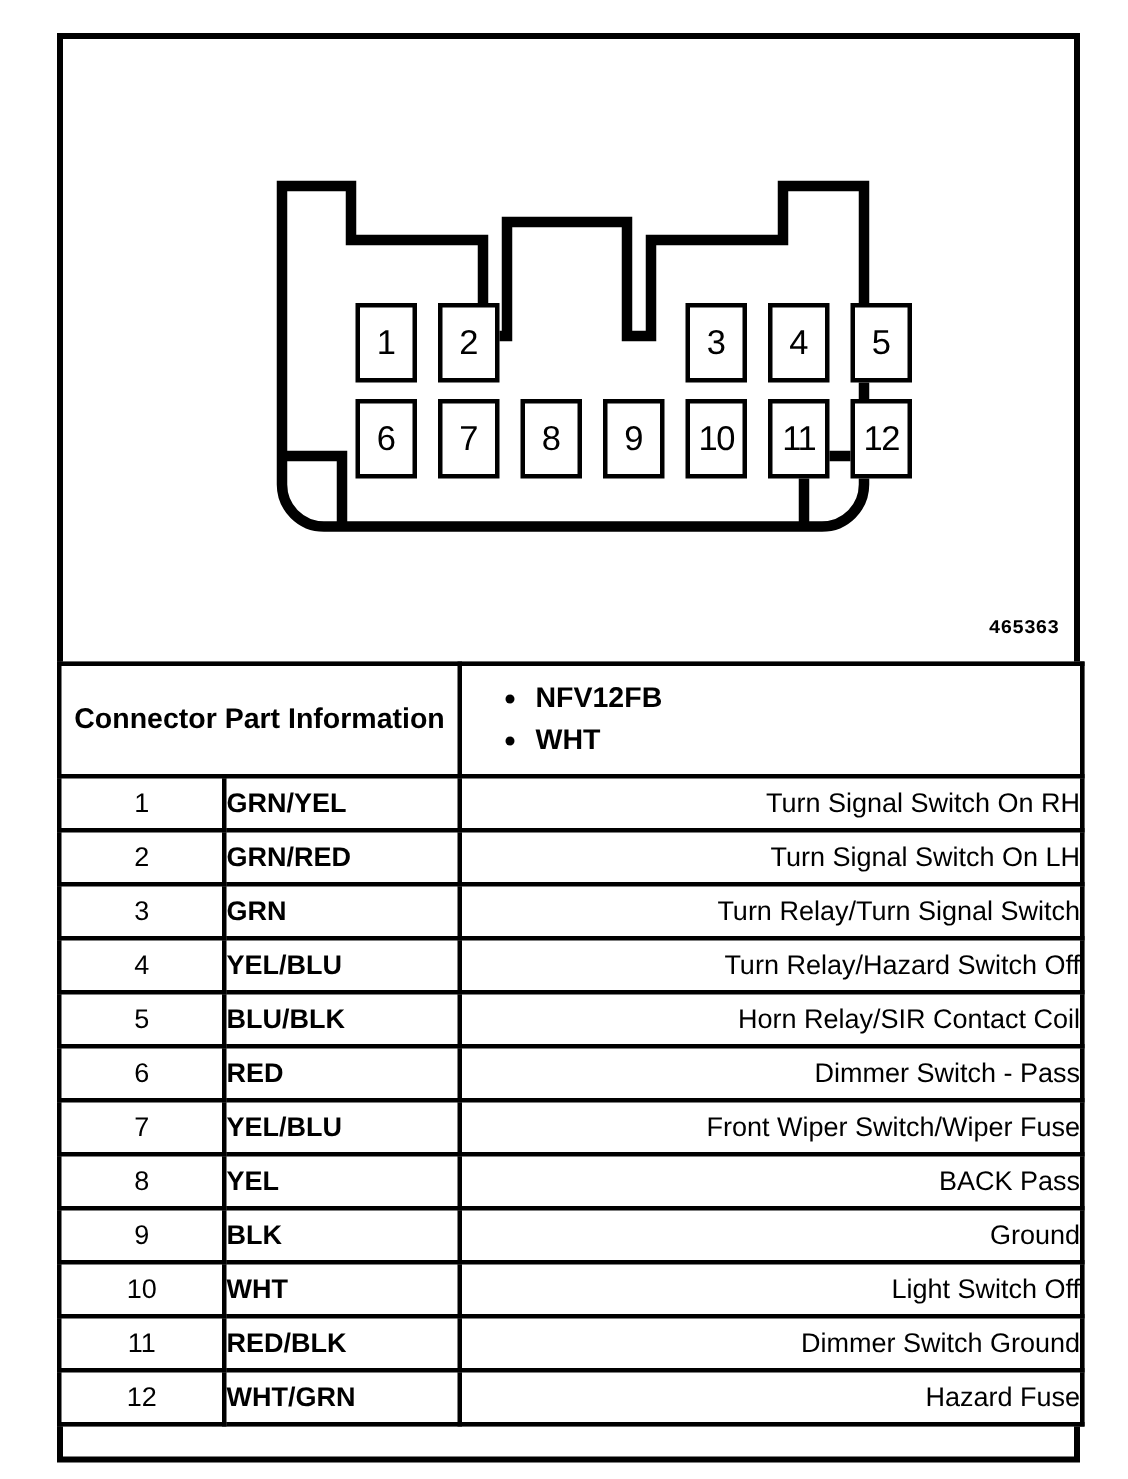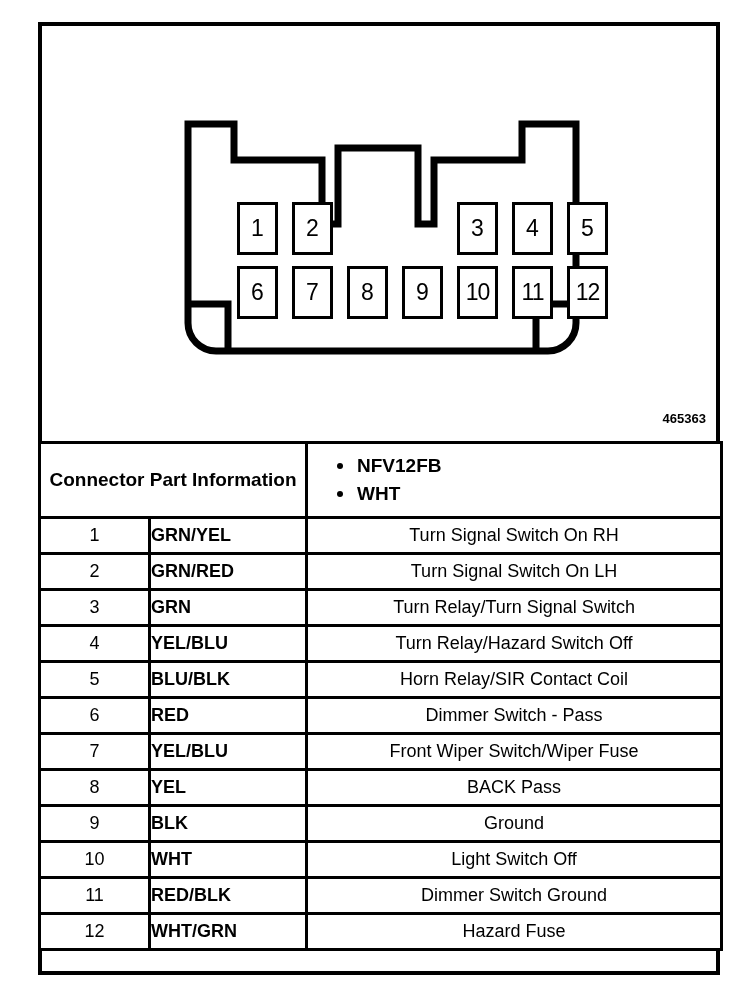--- a/index.html
+++ b/index.html
@@ -72,7 +72,7 @@
     font-weight: bold;
     color: #000;
     letter-spacing: 0px;
-    font-family: Liberation Sans, sans-serif;
+    font-family: Liberation Mono, monospace;
   }
 
   

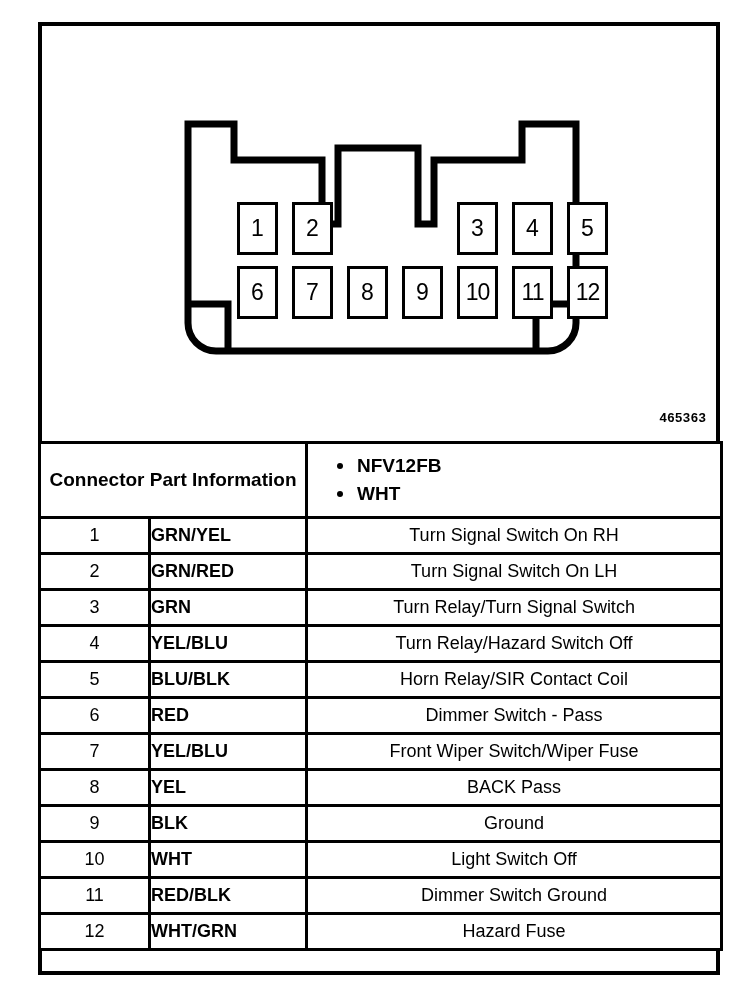--- a/index.html
+++ b/index.html
@@ -148,7 +148,7 @@
     font-weight: bold;
   }
   .cell-func {
-    text-align: center;
+    text-align: right;
     font-size: 18px;
     height: 33px;
     line-height: 33px;

